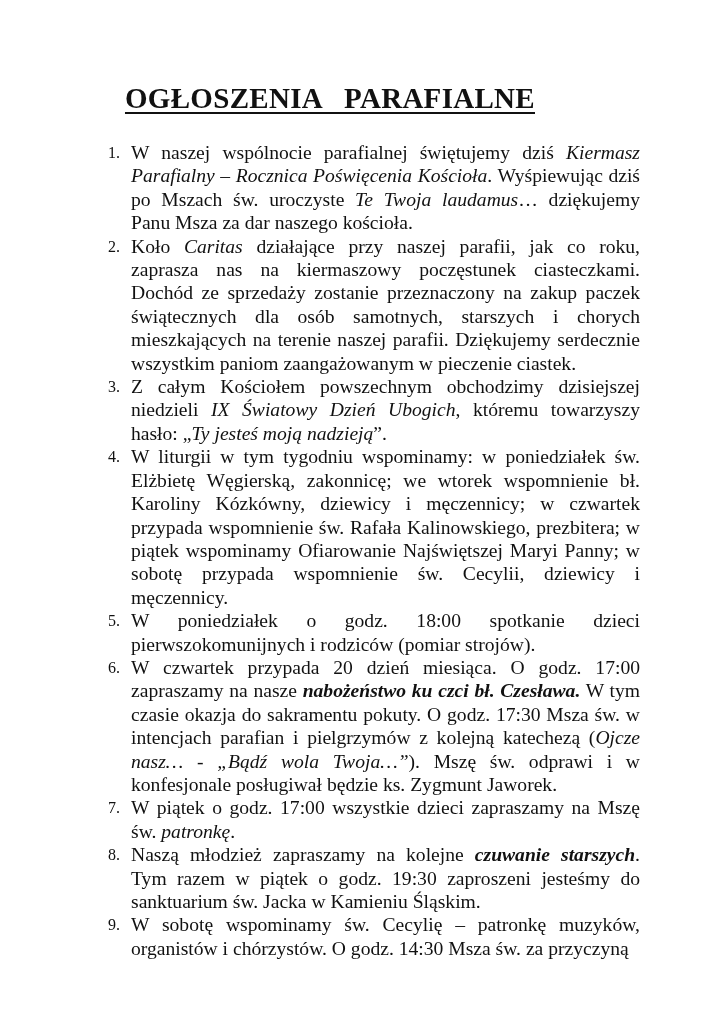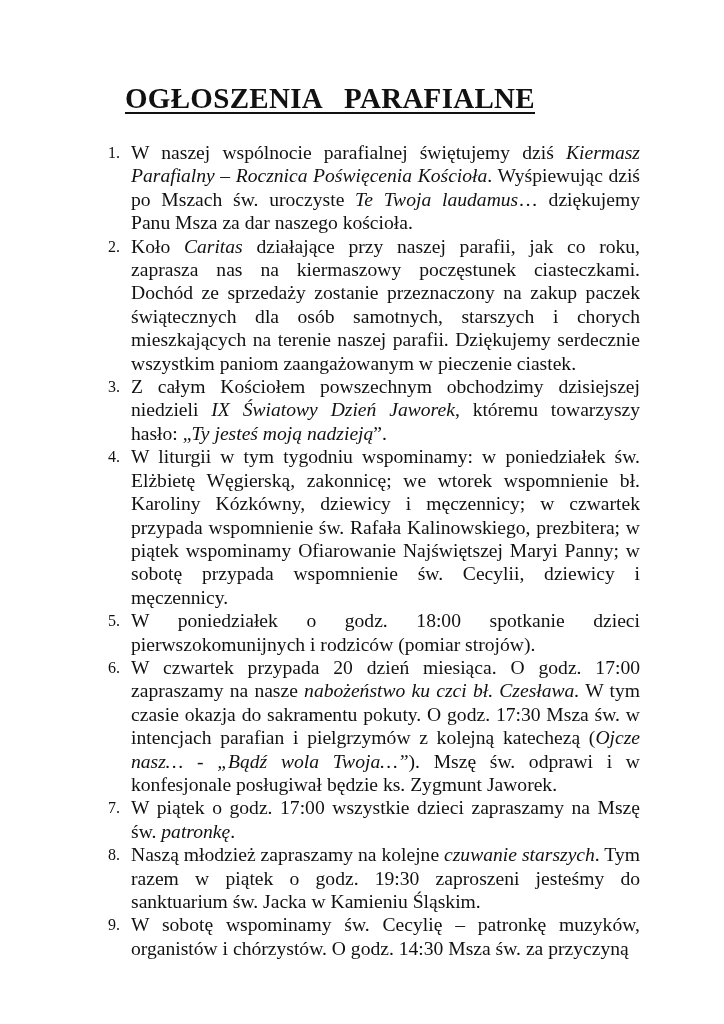--- a/index.html
+++ b/index.html
@@ -33,7 +33,7 @@
   </li>
   <li>
     <span class="num">3.</span>
-    <span class="seg">Z całym Kościołem powszechnym obchodzimy dzisiejszej niedzieli </span><span class="seg it">IX Światowy Dzień Jaworek</span><span class="seg">, któremu towarzyszy hasło: „</span><span class="seg it">Ty jesteś moją nadzieją</span><span class="seg">”.</span>
+    <span class="seg">Z całym Kościołem powszechnym obchodzimy dzisiejszej niedzieli </span><span class="seg it">IX Światowy Dzień Ubogich</span><span class="seg">, któremu towarzyszy hasło: „</span><span class="seg it">Ty jesteś moją nadzieją</span><span class="seg">”.</span>
   </li>
   <li>
     <span class="num">4.</span>

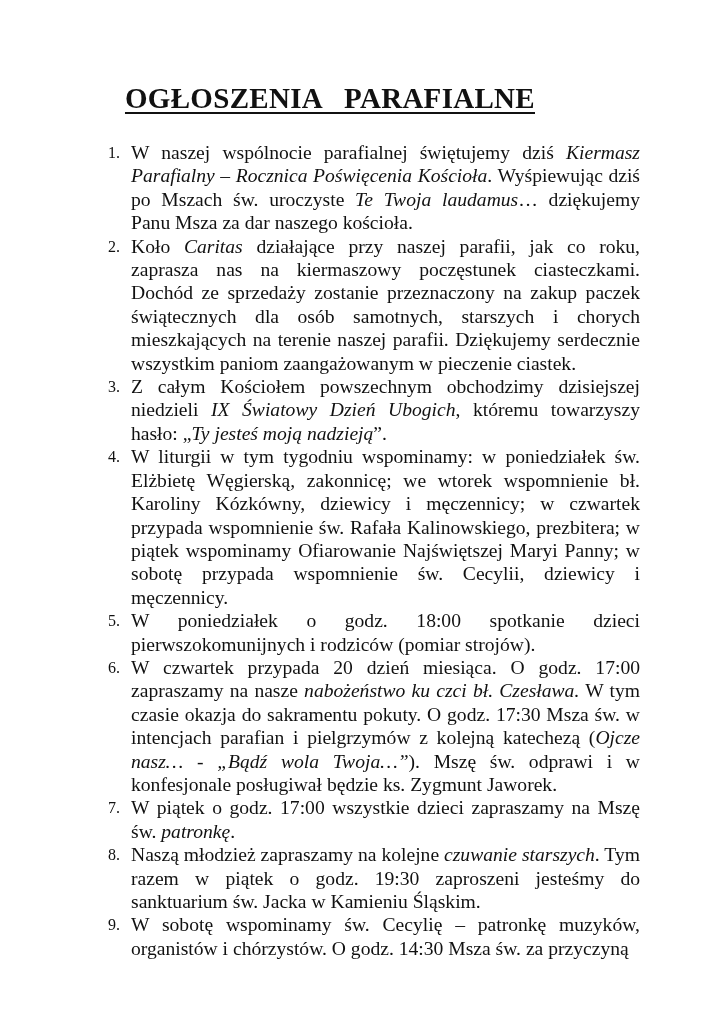--- a/index.html
+++ b/index.html
@@ -15,7 +15,7 @@
     .num { position: absolute; left: 0; top: 0; font-size: 16px; }
     .seg { }
     .it { font-style: italic; }
-    .bi { font-style: italic; font-weight: normal; }
+    .bi { font-style: italic; font-weight: bold; }
   </style>
 </head>
 <body>

